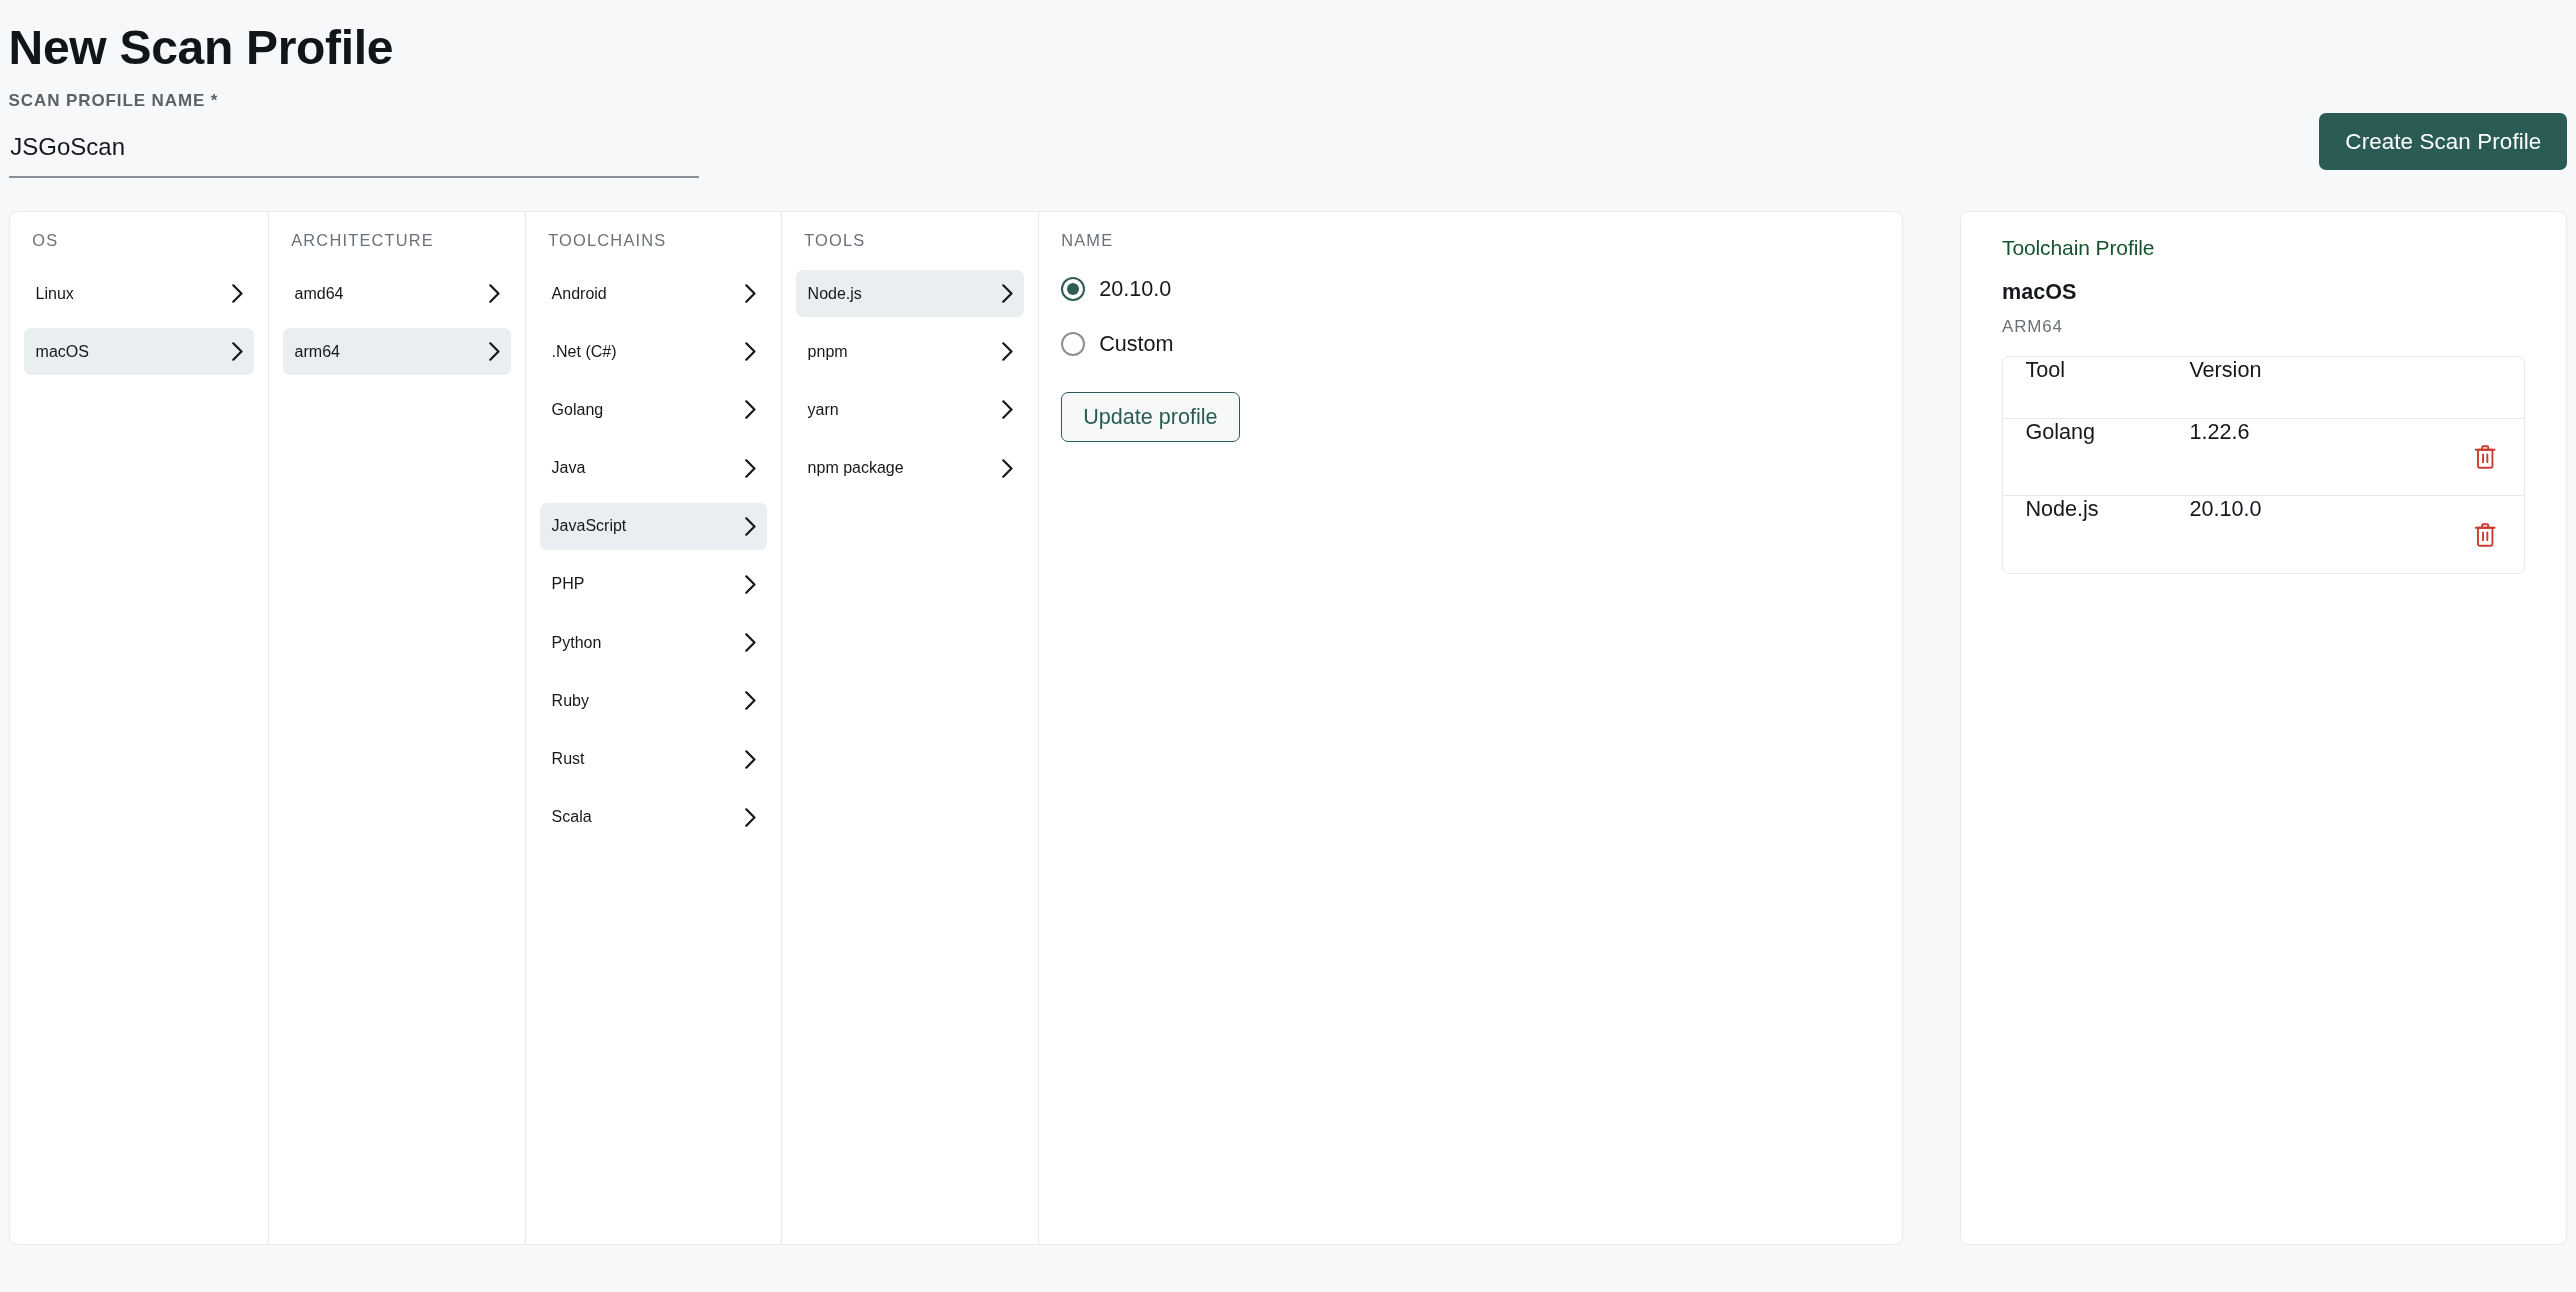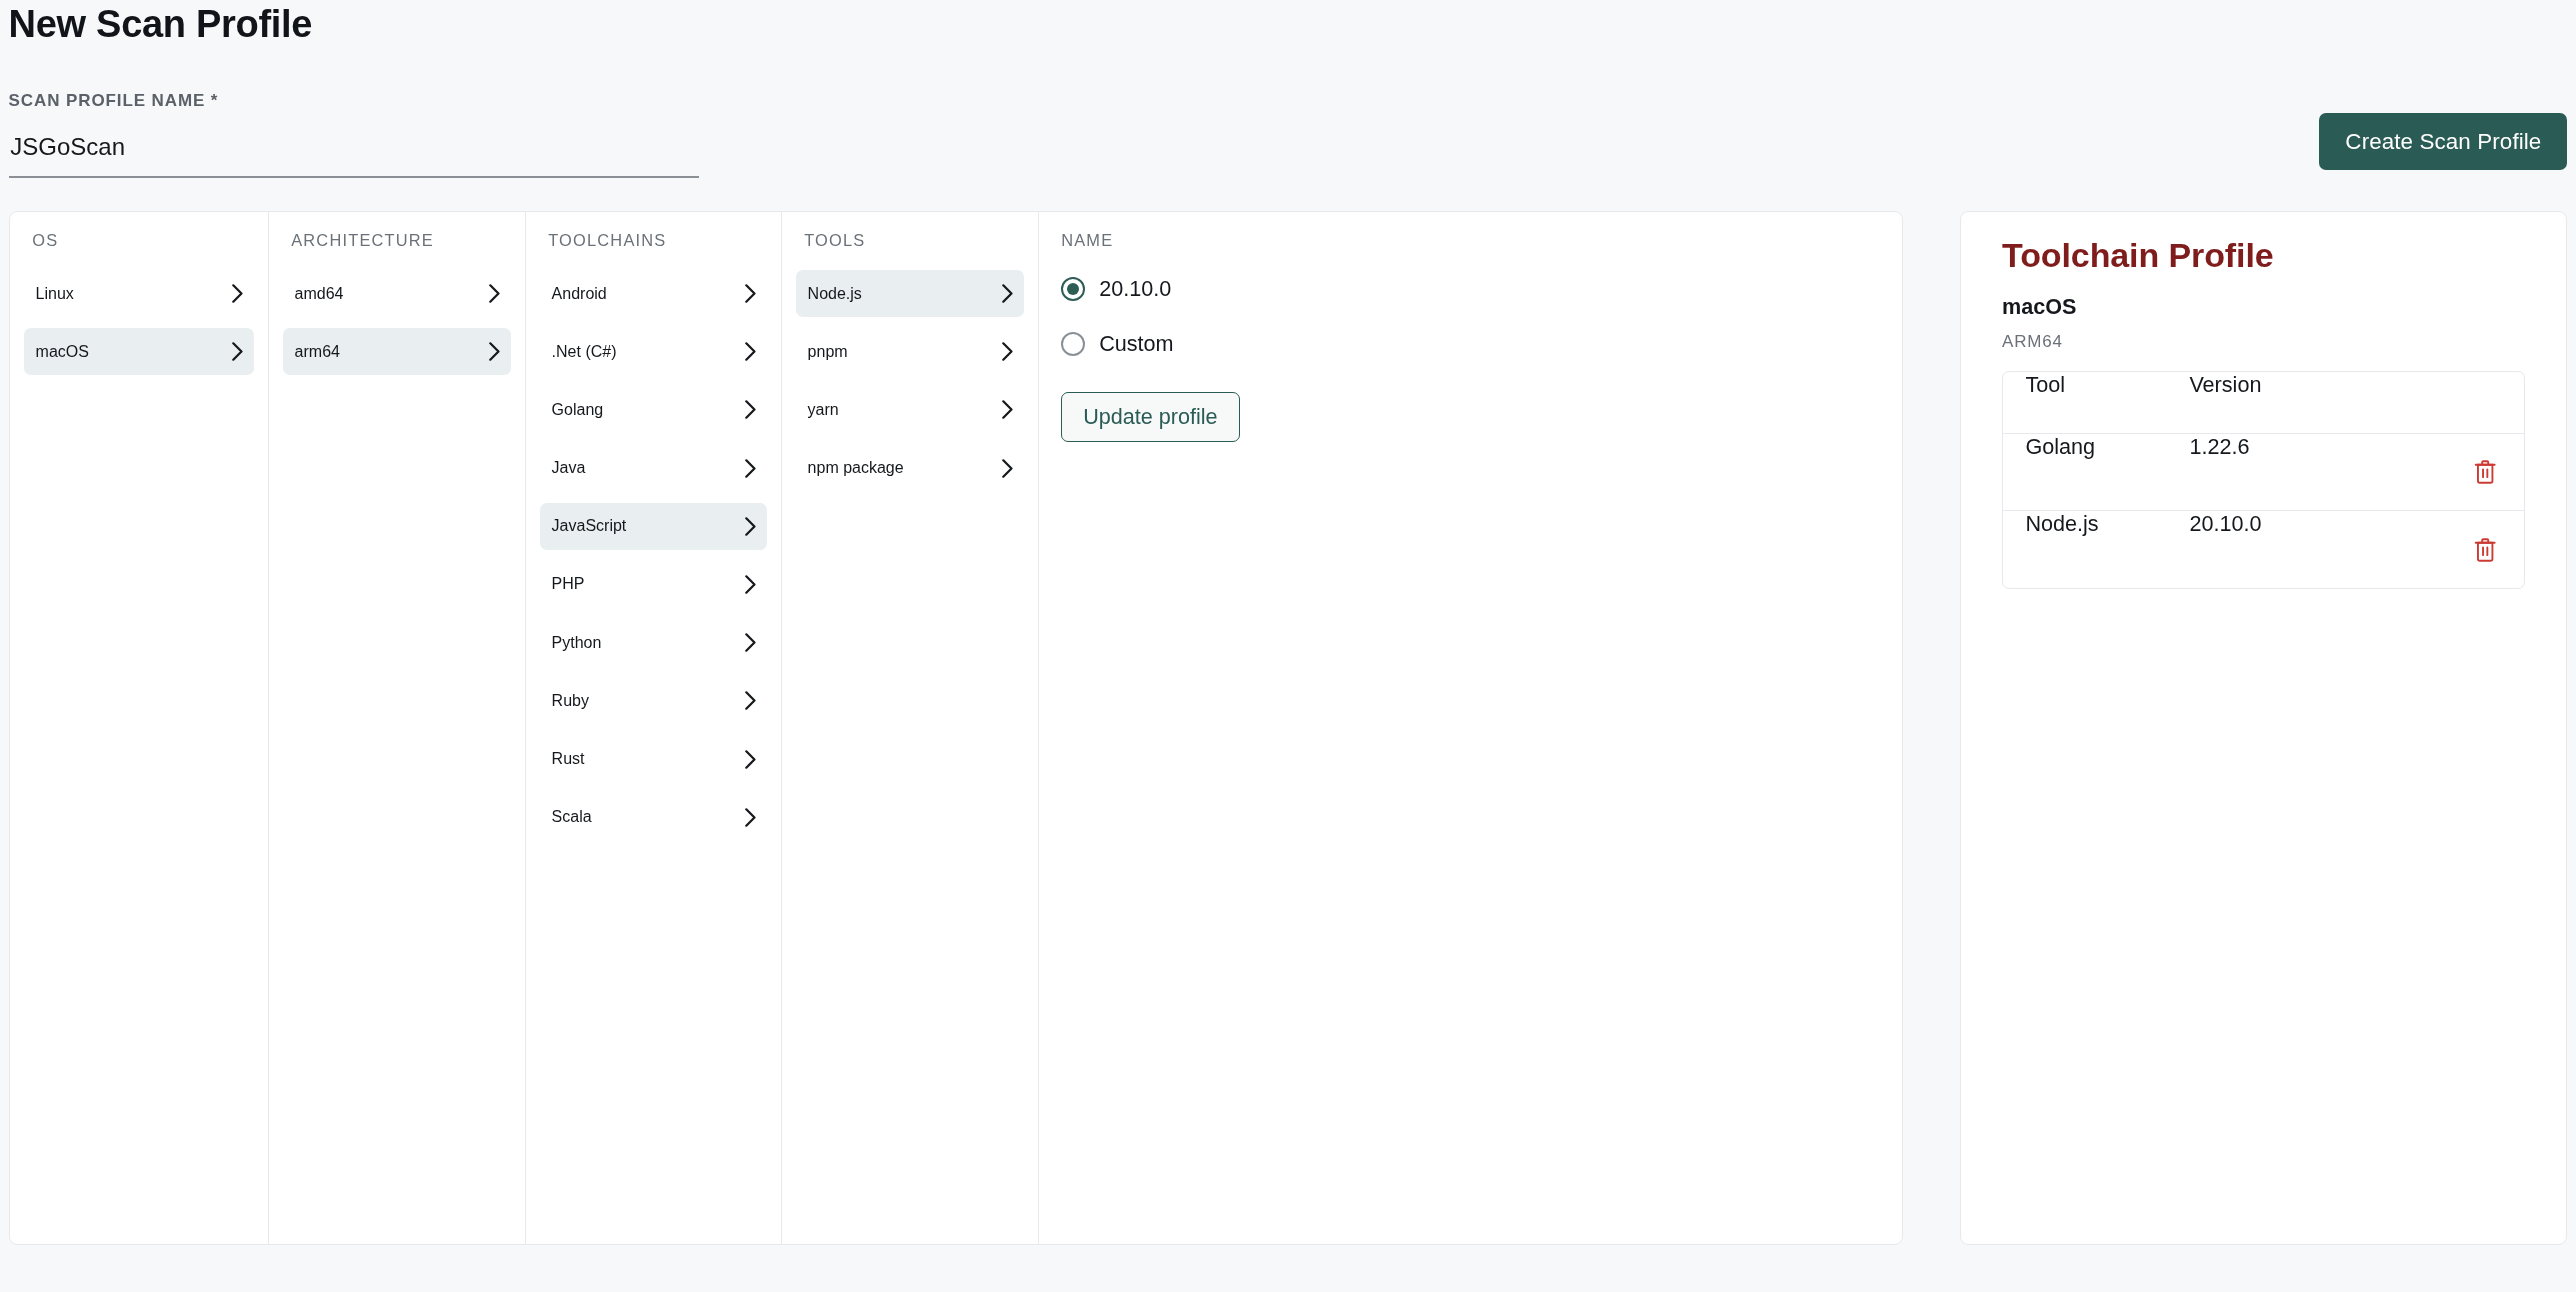--- a/index.html
+++ b/index.html
@@ -24,8 +24,8 @@
   .page-title {
     position: absolute;
     left: 8.6px;
-    top: 3px;
-    font-size: 38px;
+    top: 20px;
+    font-size: 48px;
     font-weight: 700;
     color: #111418;
     letter-spacing: -0.3px;

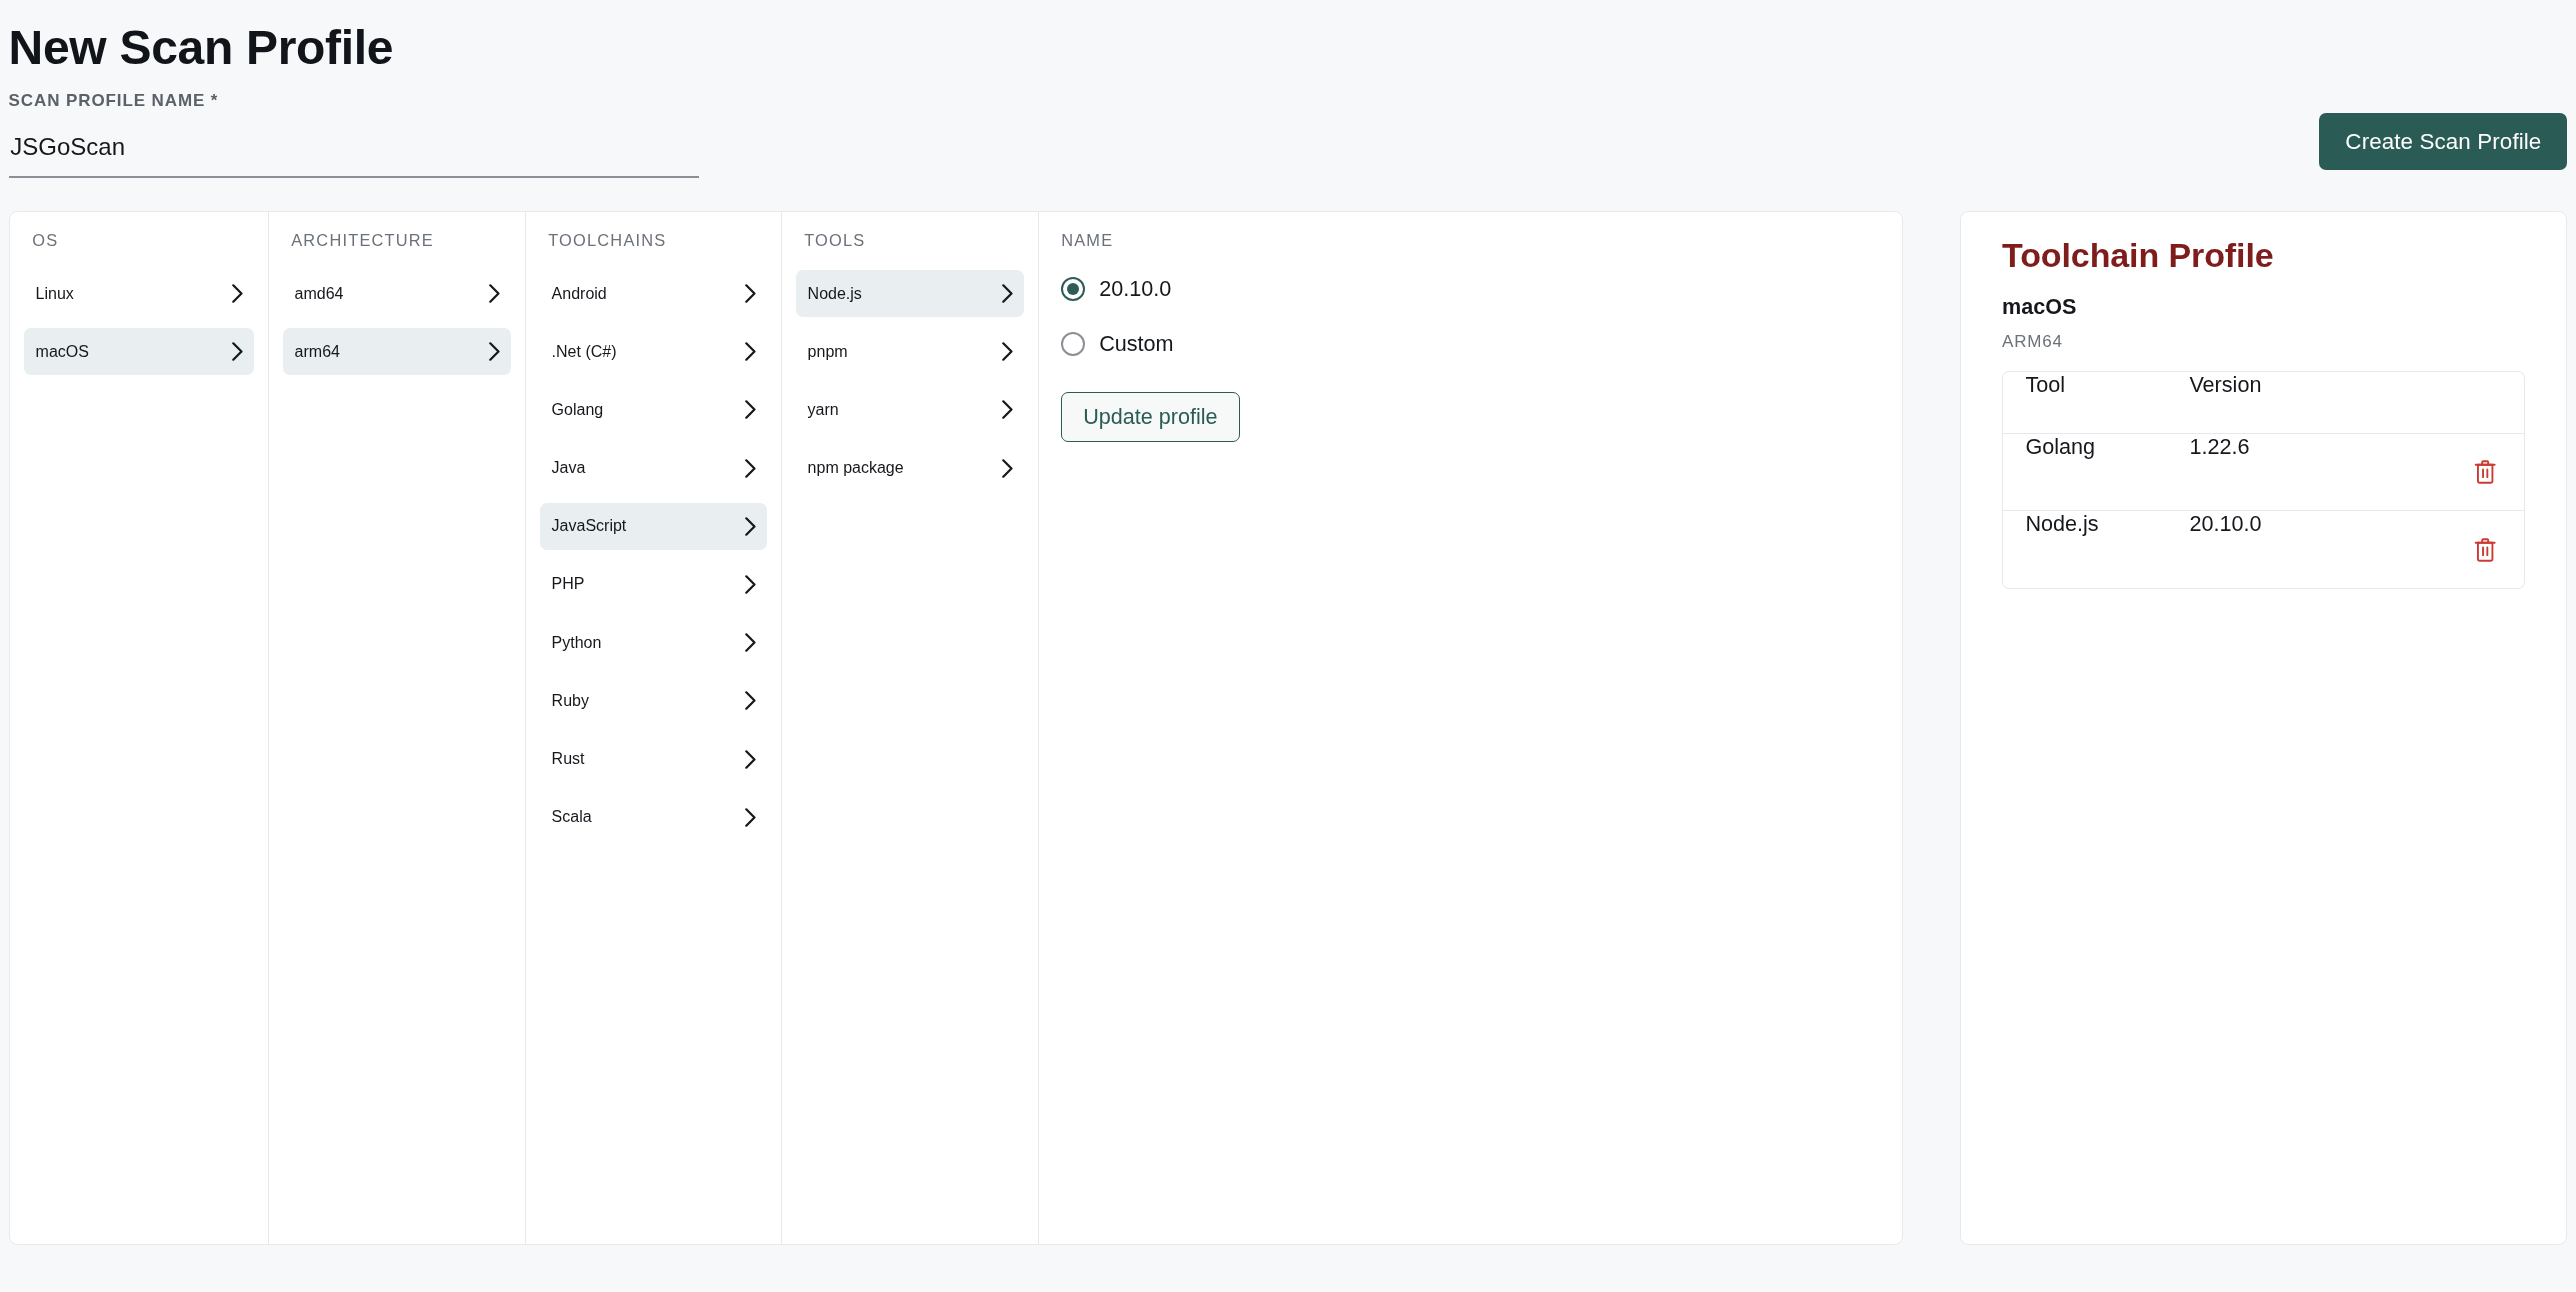--- a/index.html
+++ b/index.html
@@ -210,9 +210,9 @@
     padding: 24px 41px 0 41px;
   }
   .side-title {
-    font-size: 34px;
-    font-weight: 700;
-    color: #7f1d1d;
+    font-size: 21px;
+    font-weight: 400;
+    color: #14532d;
     margin-bottom: 19px;
     letter-spacing: -0.1px;
   }

